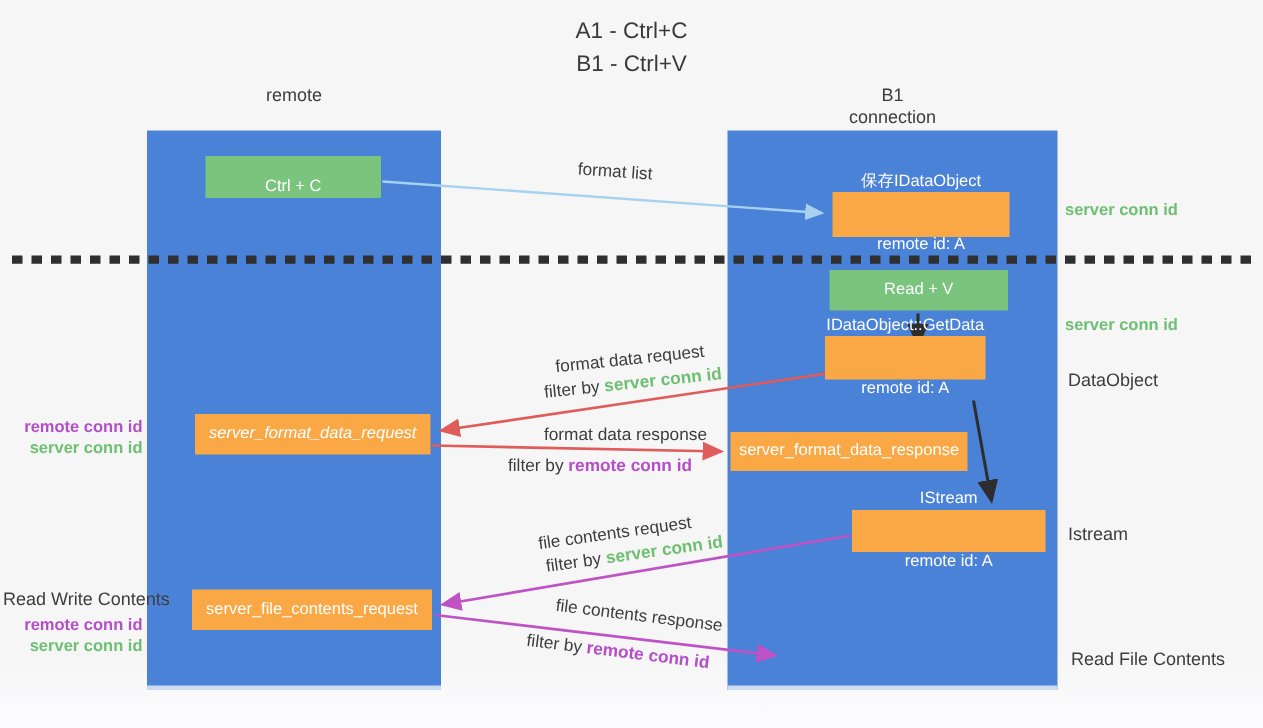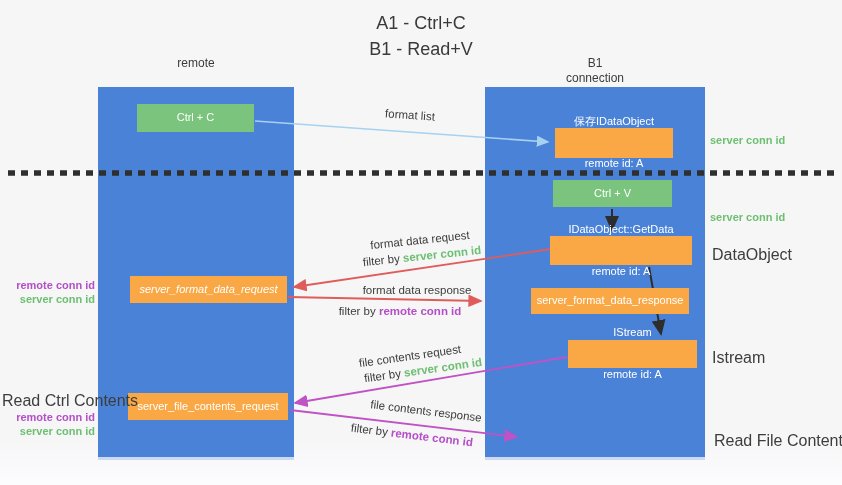--- a/index.html
+++ b/index.html
@@ -10,7 +10,7 @@
   }
   .title {
     position:absolute; top:10px; left:0; width:842px; text-align:center;
-    font-size:18px; line-height:1.45; color:#3a3a3a;
+    font-size:15px; line-height:1.45; color:#3a3a3a;
   }
   .lane-header {
     position:absolute; top:56px; text-align:center; font-size:12px;

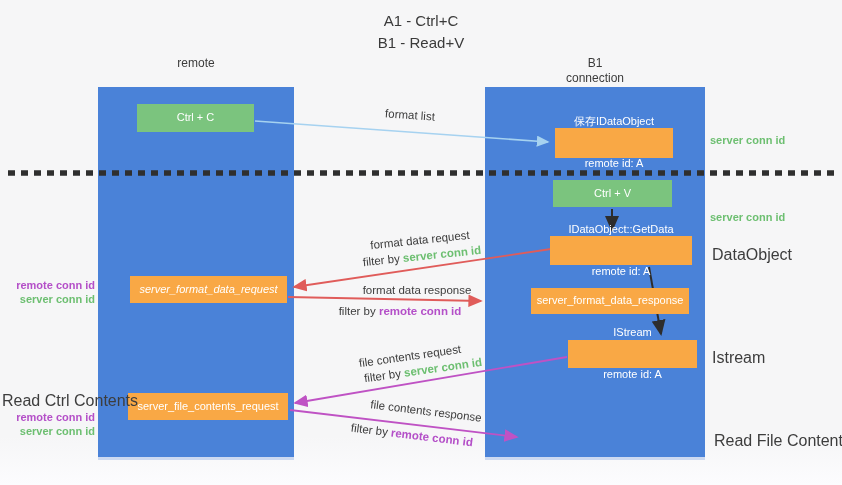--- a/index.html
+++ b/index.html
@@ -52,7 +52,7 @@
 
   <div class="title">
     <div>A1 - Ctrl+C</div>
-    <div>B1 - Read+V</div>
+    <div>B1 - Ctrl+V</div>
   </div>
 
   <div class="lane-header left">

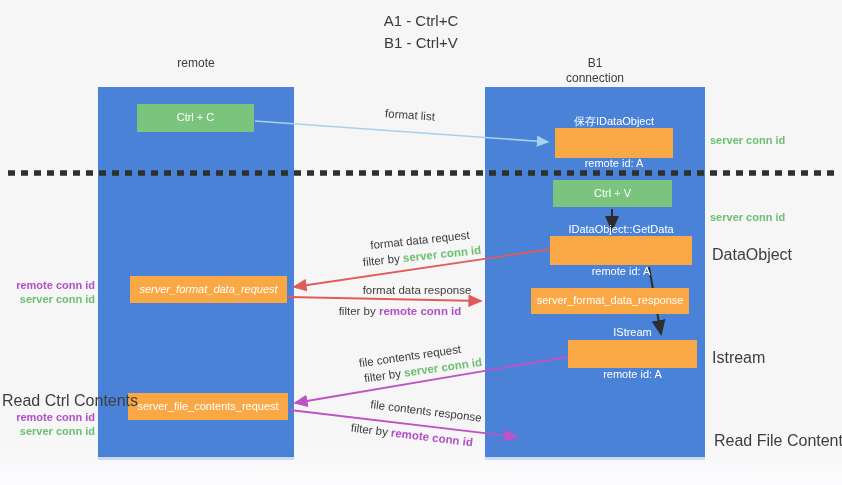--- a/index.html
+++ b/index.html
@@ -99,7 +99,7 @@
     <line x1="290" y1="410" x2="517" y2="437" stroke="#bf52c4" stroke-width="1.8" marker-end="url(#ah-mag)"></line>
   </svg>
 
-  <div class="node green" style="left:137px; top:104px; width:117px; height:28px;">
+  <div class="node green" style="left:137px; top:104px; width:117px; height:28px;justify-content:flex-end;">
     <span>Ctrl + C</span>
   </div>
 

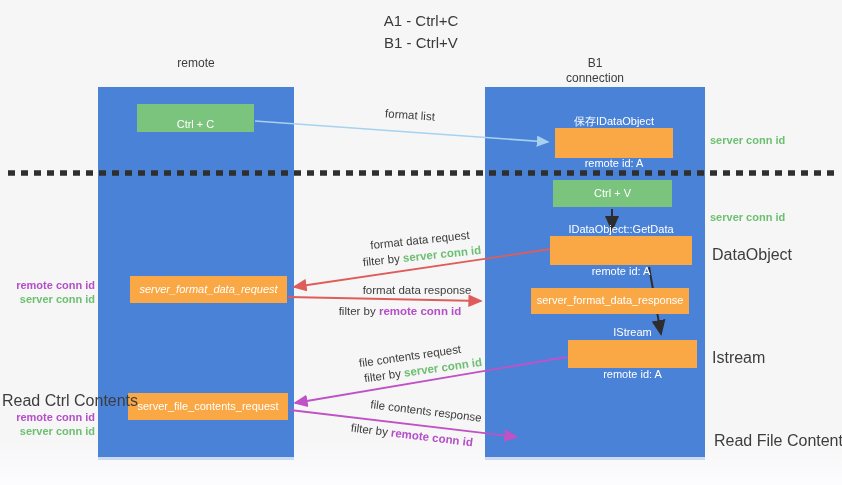--- a/index.html
+++ b/index.html
@@ -109,7 +109,7 @@
   </div>
 
   <div class="node green" style="left:553px; top:180px; width:119px; height:27px;">
-    <span>Ctrl + V</span>
+    <span>Read + V</span>
   </div>
 
   <div class="node orange" style="left:550px; top:236px; width:142px; height:29px;">

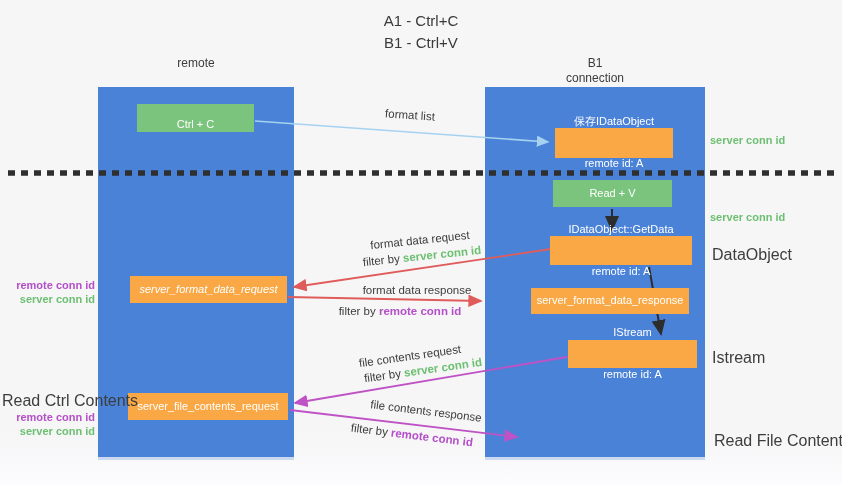--- a/index.html
+++ b/index.html
@@ -112,7 +112,7 @@
     <span>Read + V</span>
   </div>
 
-  <div class="node orange" style="left:550px; top:236px; width:142px; height:29px;">
+  <div class="node orange" style="left:550px; top:224px; width:107px; height:29px;">
     <span>IDataObject::GetData</span>
     <span>remote id: A</span>
   </div>

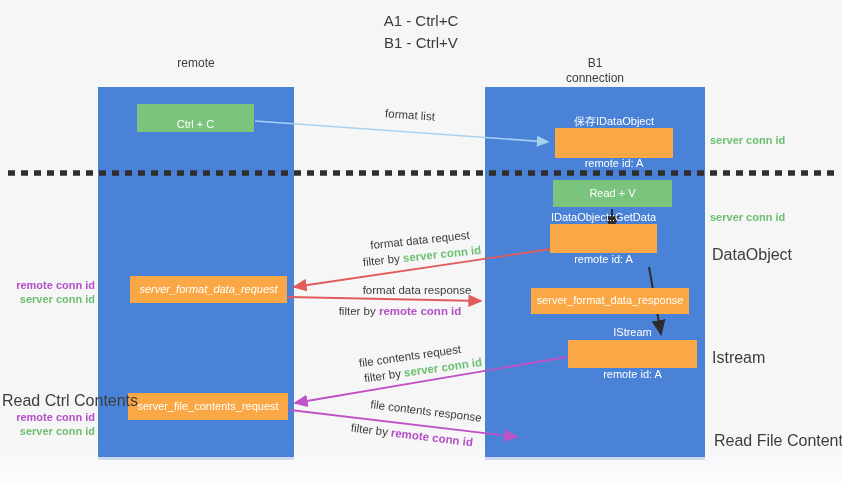--- a/index.html
+++ b/index.html
@@ -39,7 +39,7 @@
   .flow-label .key-green { color:#6dbf71; font-weight:bold; }
   .flow-label .key-purple { color:#b44fc8; font-weight:bold; }
   .side-label {
-    position:absolute; font-size:16px; color:#3d3d3d; white-space:nowrap;
+    position:absolute; font-size:12px; color:#3d3d3d; white-space:nowrap;
   }
   .side-label.right-align { text-align:right; }
   .side-label.green { color:#6dbf71; font-weight:bold; font-size:11px; }

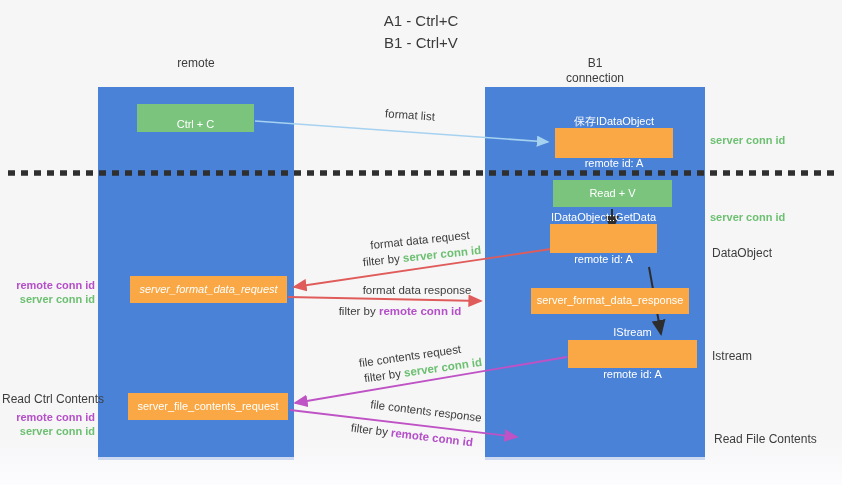--- a/index.html
+++ b/index.html
@@ -121,7 +121,7 @@
     <span>server_format_data_request</span>
   </div>
 
-  <div class="node orange" style="left:487px; top:288px; width:158px; height:26px;margin-left:44px;">
+  <div class="node orange" style="left:487px; top:288px; width:158px; height:26px;">
     <span>server_format_data_response</span>
   </div>
 

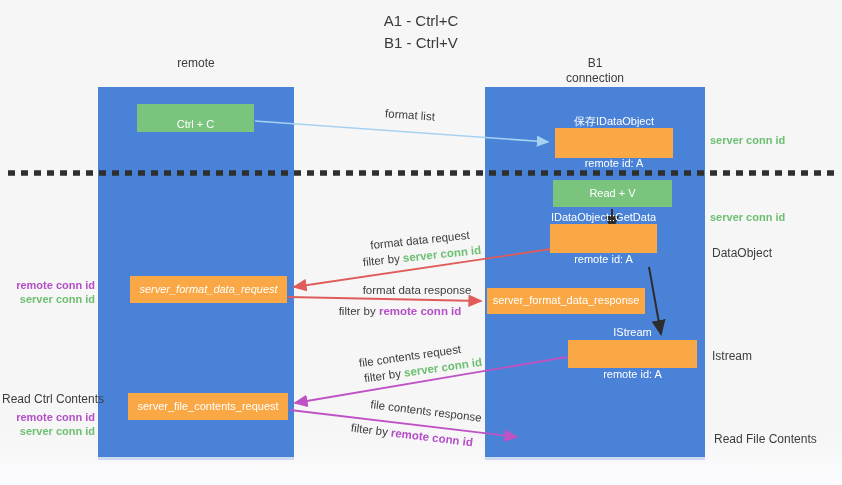--- a/index.html
+++ b/index.html
@@ -159,7 +159,7 @@
 
   <div class="side-label purple right-align" style="left:5px; top:279px; width:90px;">remote conn id</div>
   <div class="side-label green right-align" style="left:5px; top:293px; width:90px;">server conn id</div>
-  <div class="side-label right-align" style="left:2px; top:392px; width:93px;">Read Ctrl Contents</div>
+  <div class="side-label right-align" style="left:2px; top:392px; width:93px;">Read Write Contents</div>
   <div class="side-label purple right-align" style="left:5px; top:411px; width:90px;">remote conn id</div>
   <div class="side-label green right-align" style="left:5px; top:425px; width:90px;">server conn id</div>
 

